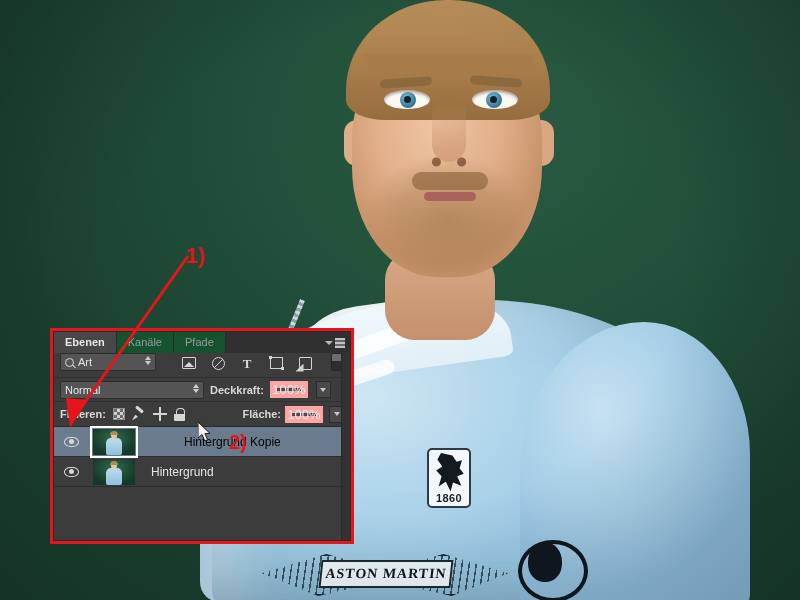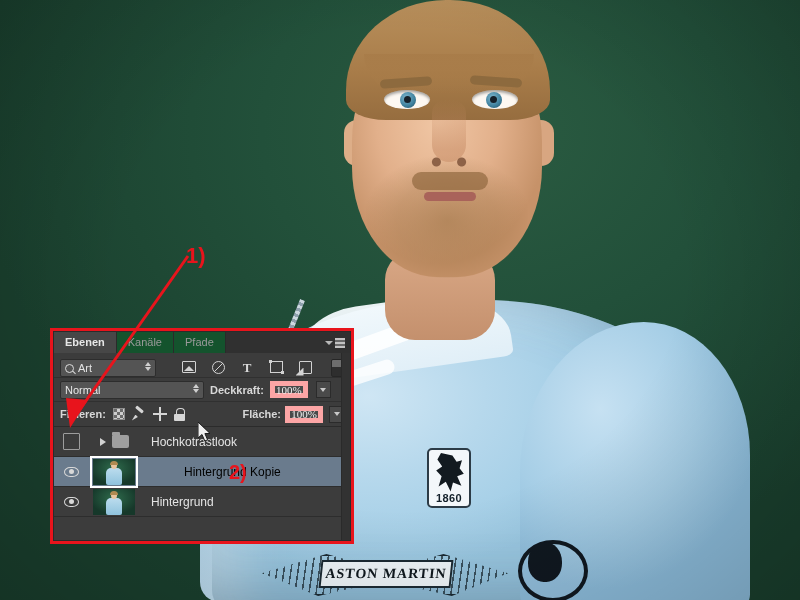--- a/index.html
+++ b/index.html
@@ -232,7 +232,7 @@
 
   
   .filter-row {
-    display:flex; align-items:flex-end; height:25px;
+    display:flex; align-items:flex-start; height:25px;
     padding:0 6px; gap:0; background:#3c3c3c;
     border-bottom:1px solid #303030;
   }

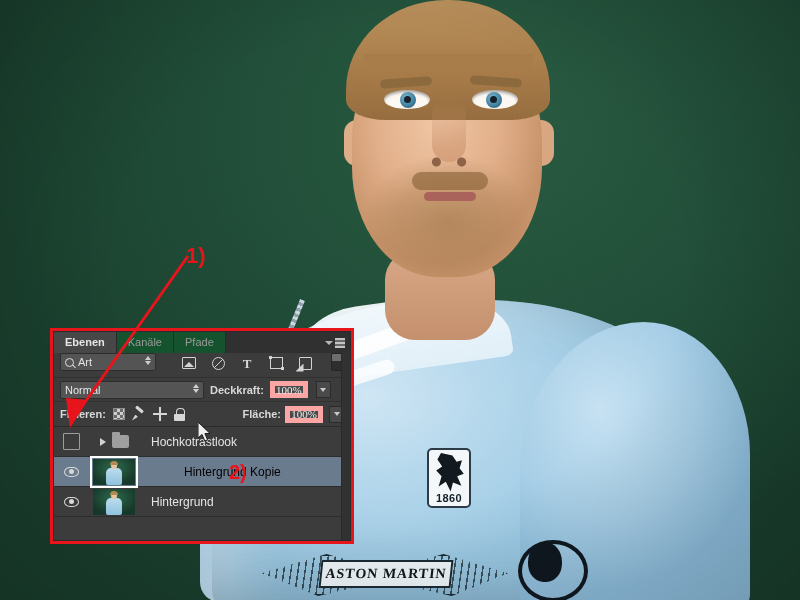--- a/index.html
+++ b/index.html
@@ -281,8 +281,8 @@
   .lbl { color:#d8d8d8; font-size:11px; white-space:nowrap; }
   .lbl.b { font-weight:bold;text-align:right; }
   .num-field {
-    width:38px; height:17px; background:#4a4a4a; border:5px solid #fca5a5;
-    color:#eee; font-size:11px; display:flex; align-items:center; justify-content:center;font-family:Liberation Serif, serif;
+    width:38px; height:17px; background:#4a4a4a; border:7px solid #fca5a5;
+    color:#eee; font-size:13px; display:flex; align-items:center; justify-content:center;
   }
   .num-drop {
     width:15px; height:17px; background:#4a4a4a; border:1px solid #2b2b2b;

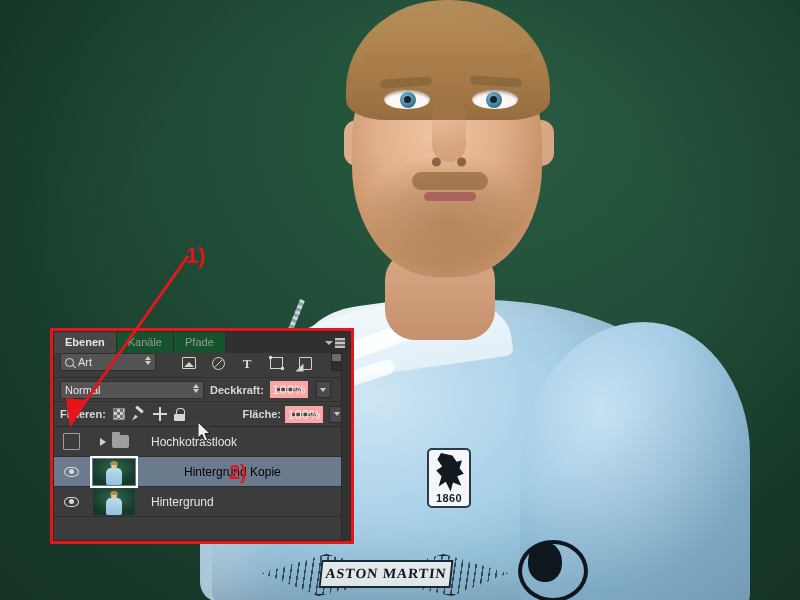--- a/index.html
+++ b/index.html
@@ -487,16 +487,6 @@
 
   <div class="layer-list">
 
-    <div class="layer-row">
-      <span class="eye-cell">
-        <span class="vis-checkbox"></span>
-      </span>
-      <span class="thumb-cell">
-        <span class="tri"></span>
-        <span class="folder"></span>
-      </span>
-      <span class="layer-name">Hochkotrastlook</span>
-    </div>
 
     <div class="layer-row selected">
       <span class="eye-cell">

